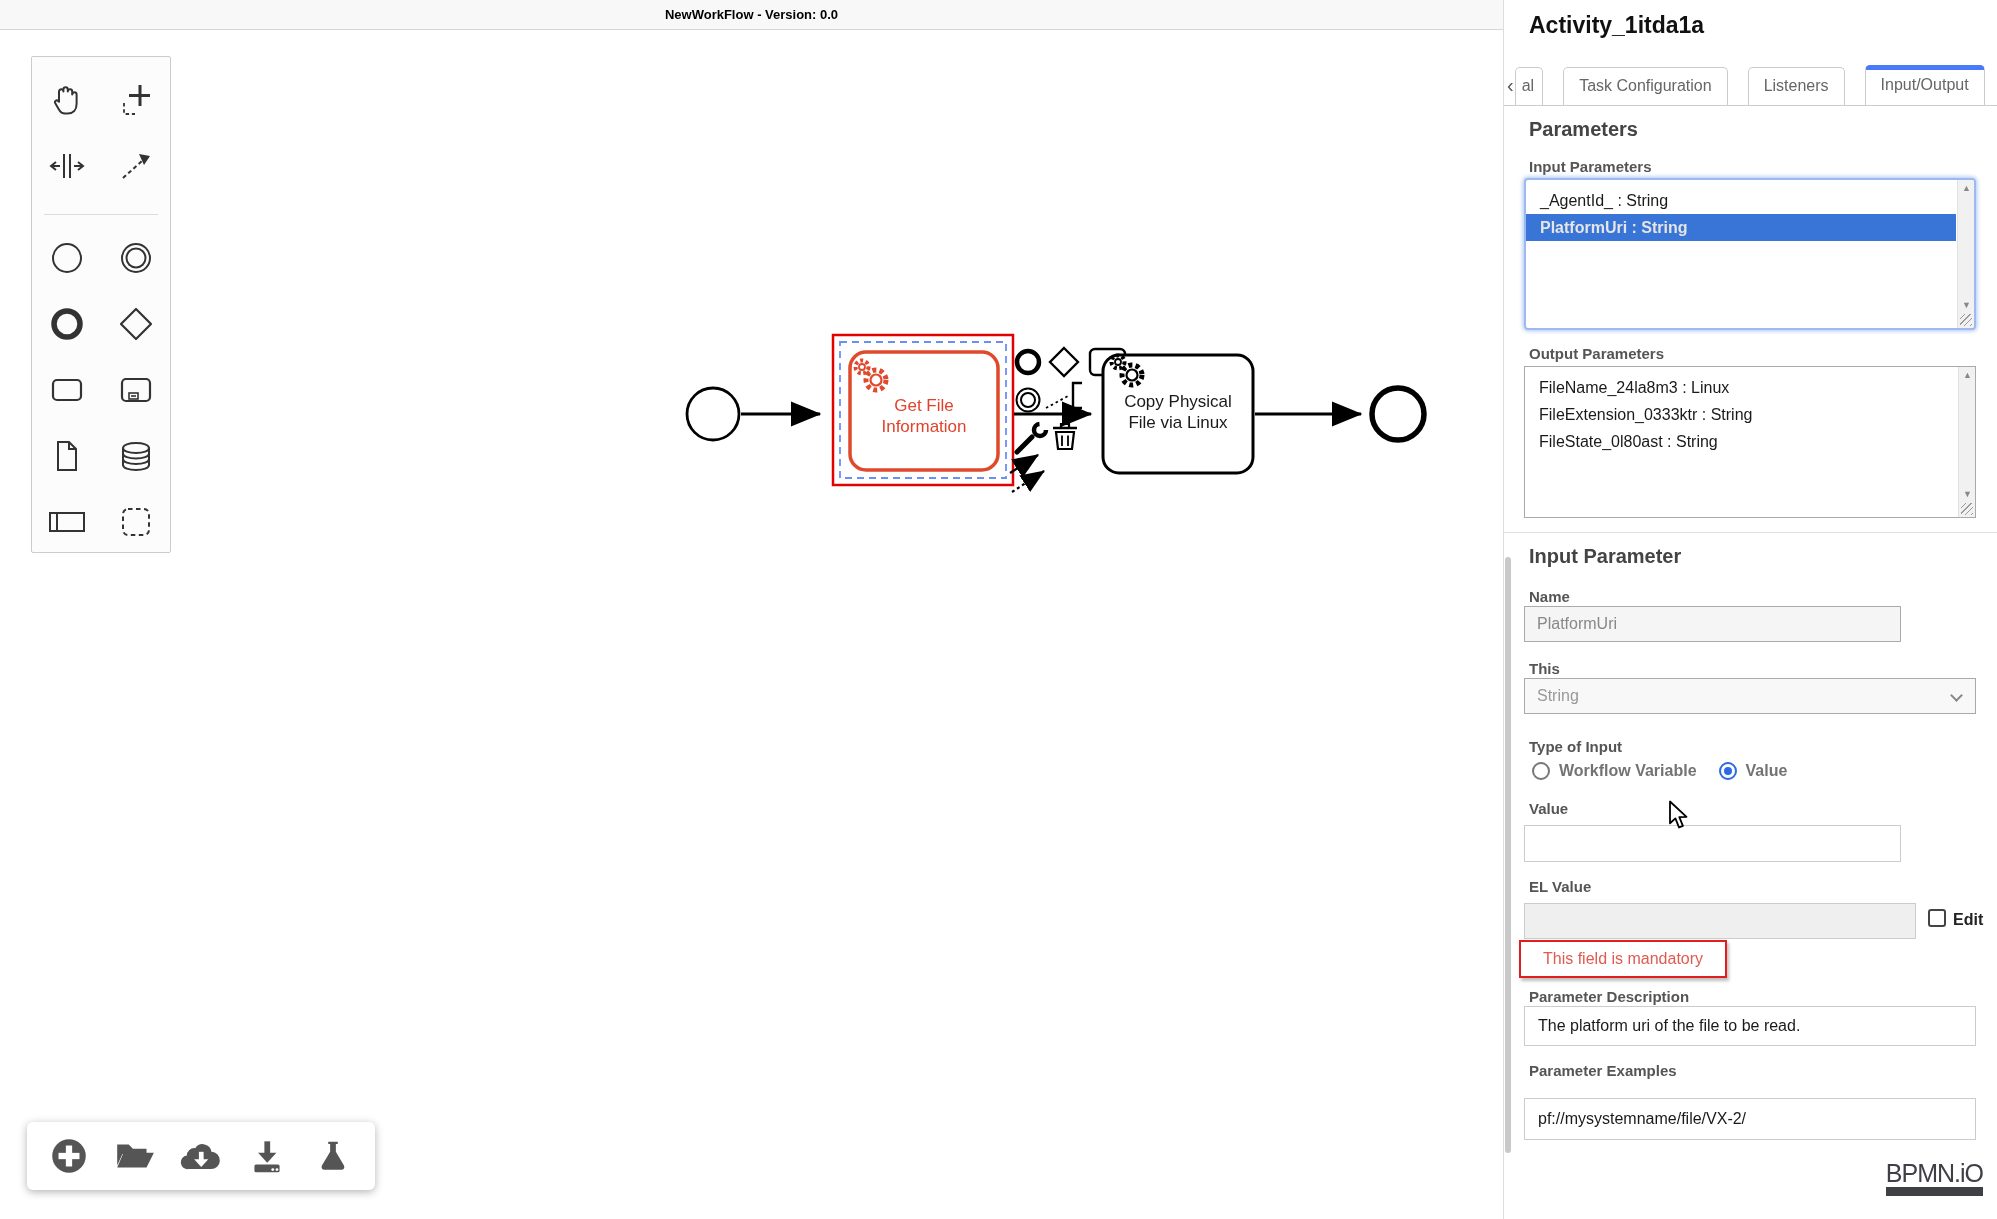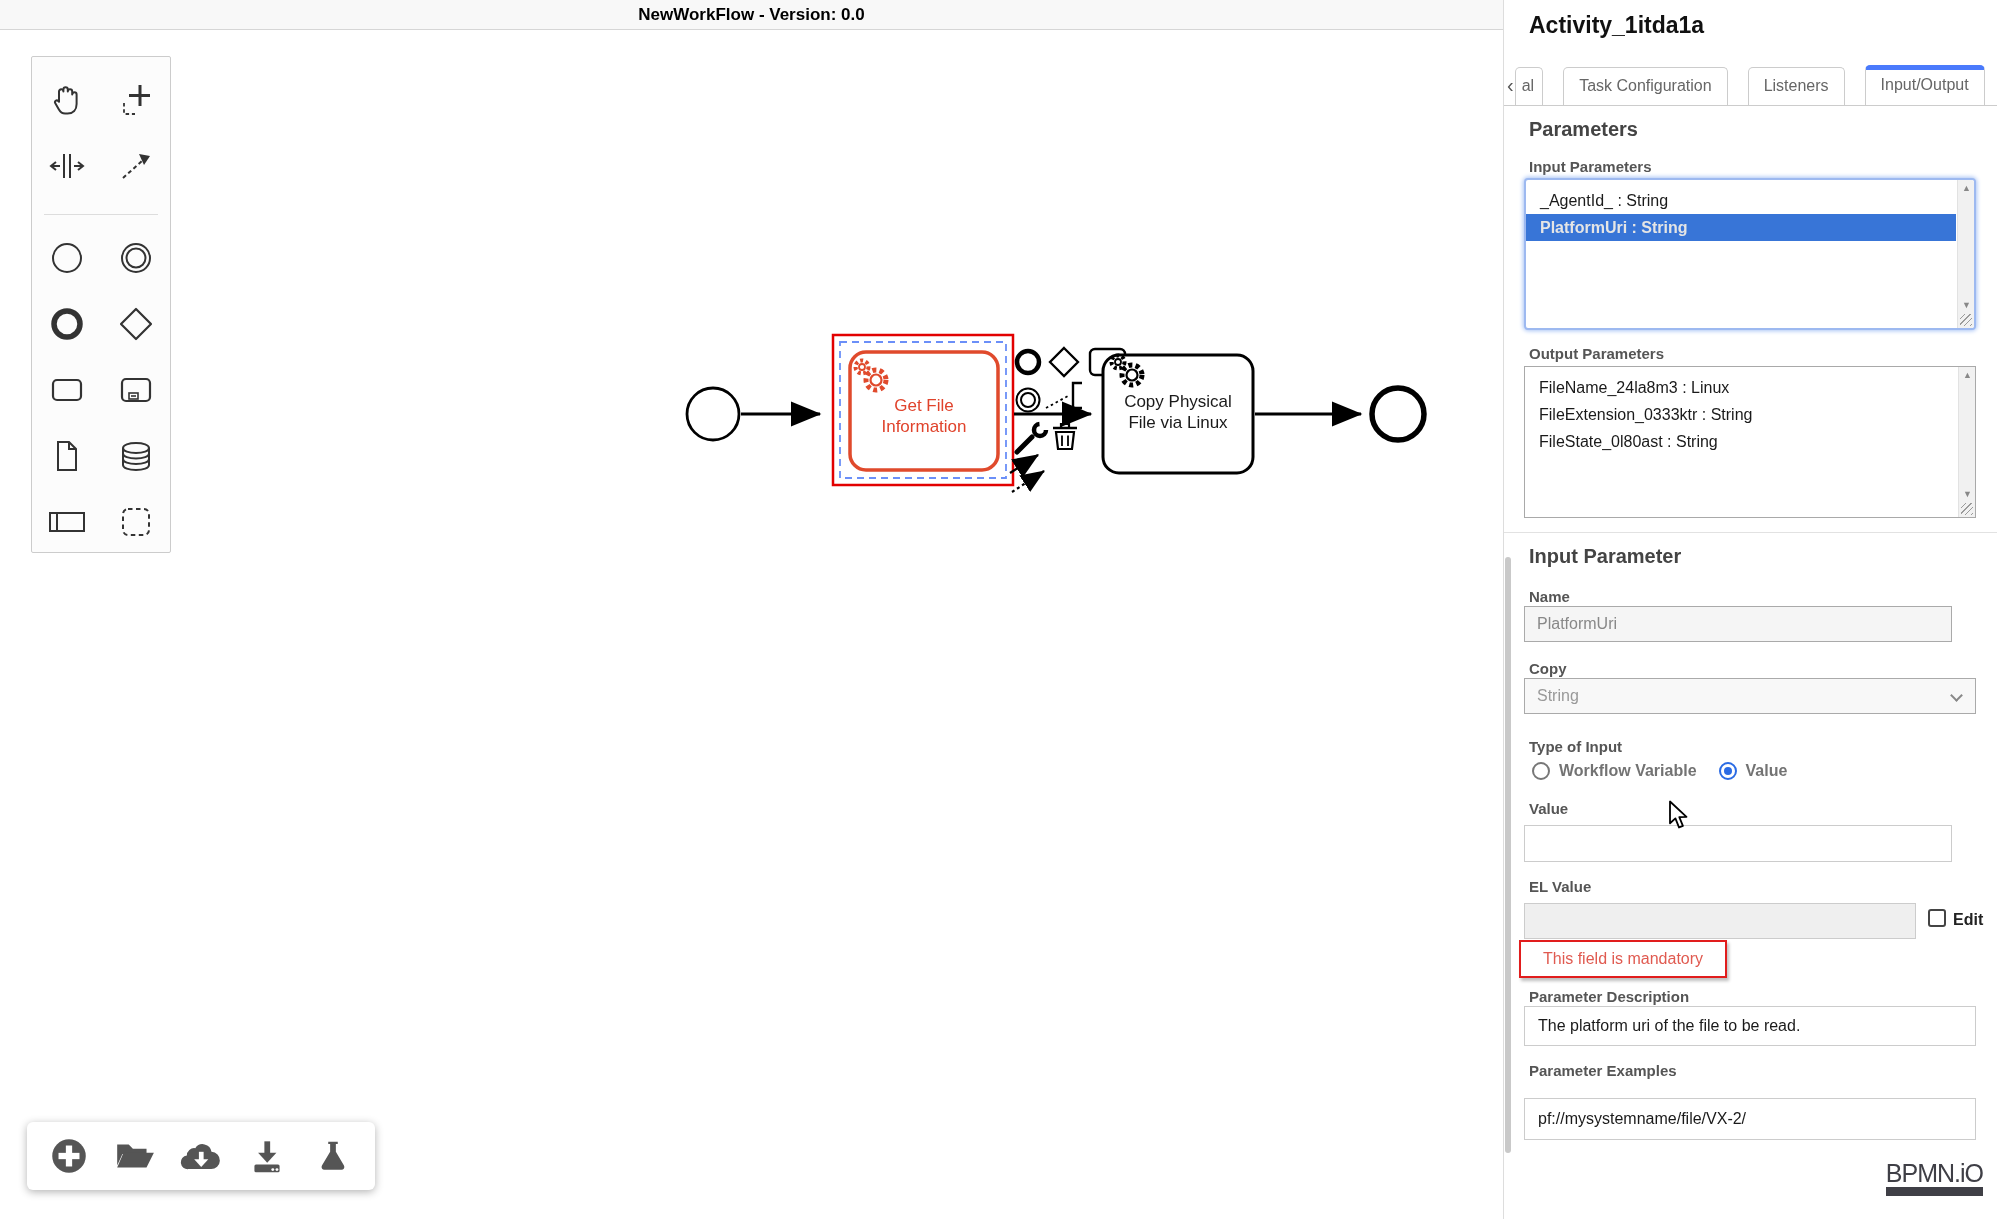--- a/index.html
+++ b/index.html
@@ -9,7 +9,7 @@
   
   .titlebar { position:absolute; left:0; top:0; width:1503px; height:30px;
     background:#f8f8f8; border-bottom:1px solid #d6d6d6; text-align:center;
-    line-height:30px; font-size:17px; font-weight:bold; color:#000; }
+    line-height:30px; font-size:13px; font-weight:bold; color:#000; }
 
   
   .canvas { position:absolute; left:0; top:30px; width:1503px; height:1189px; background:#fff; }

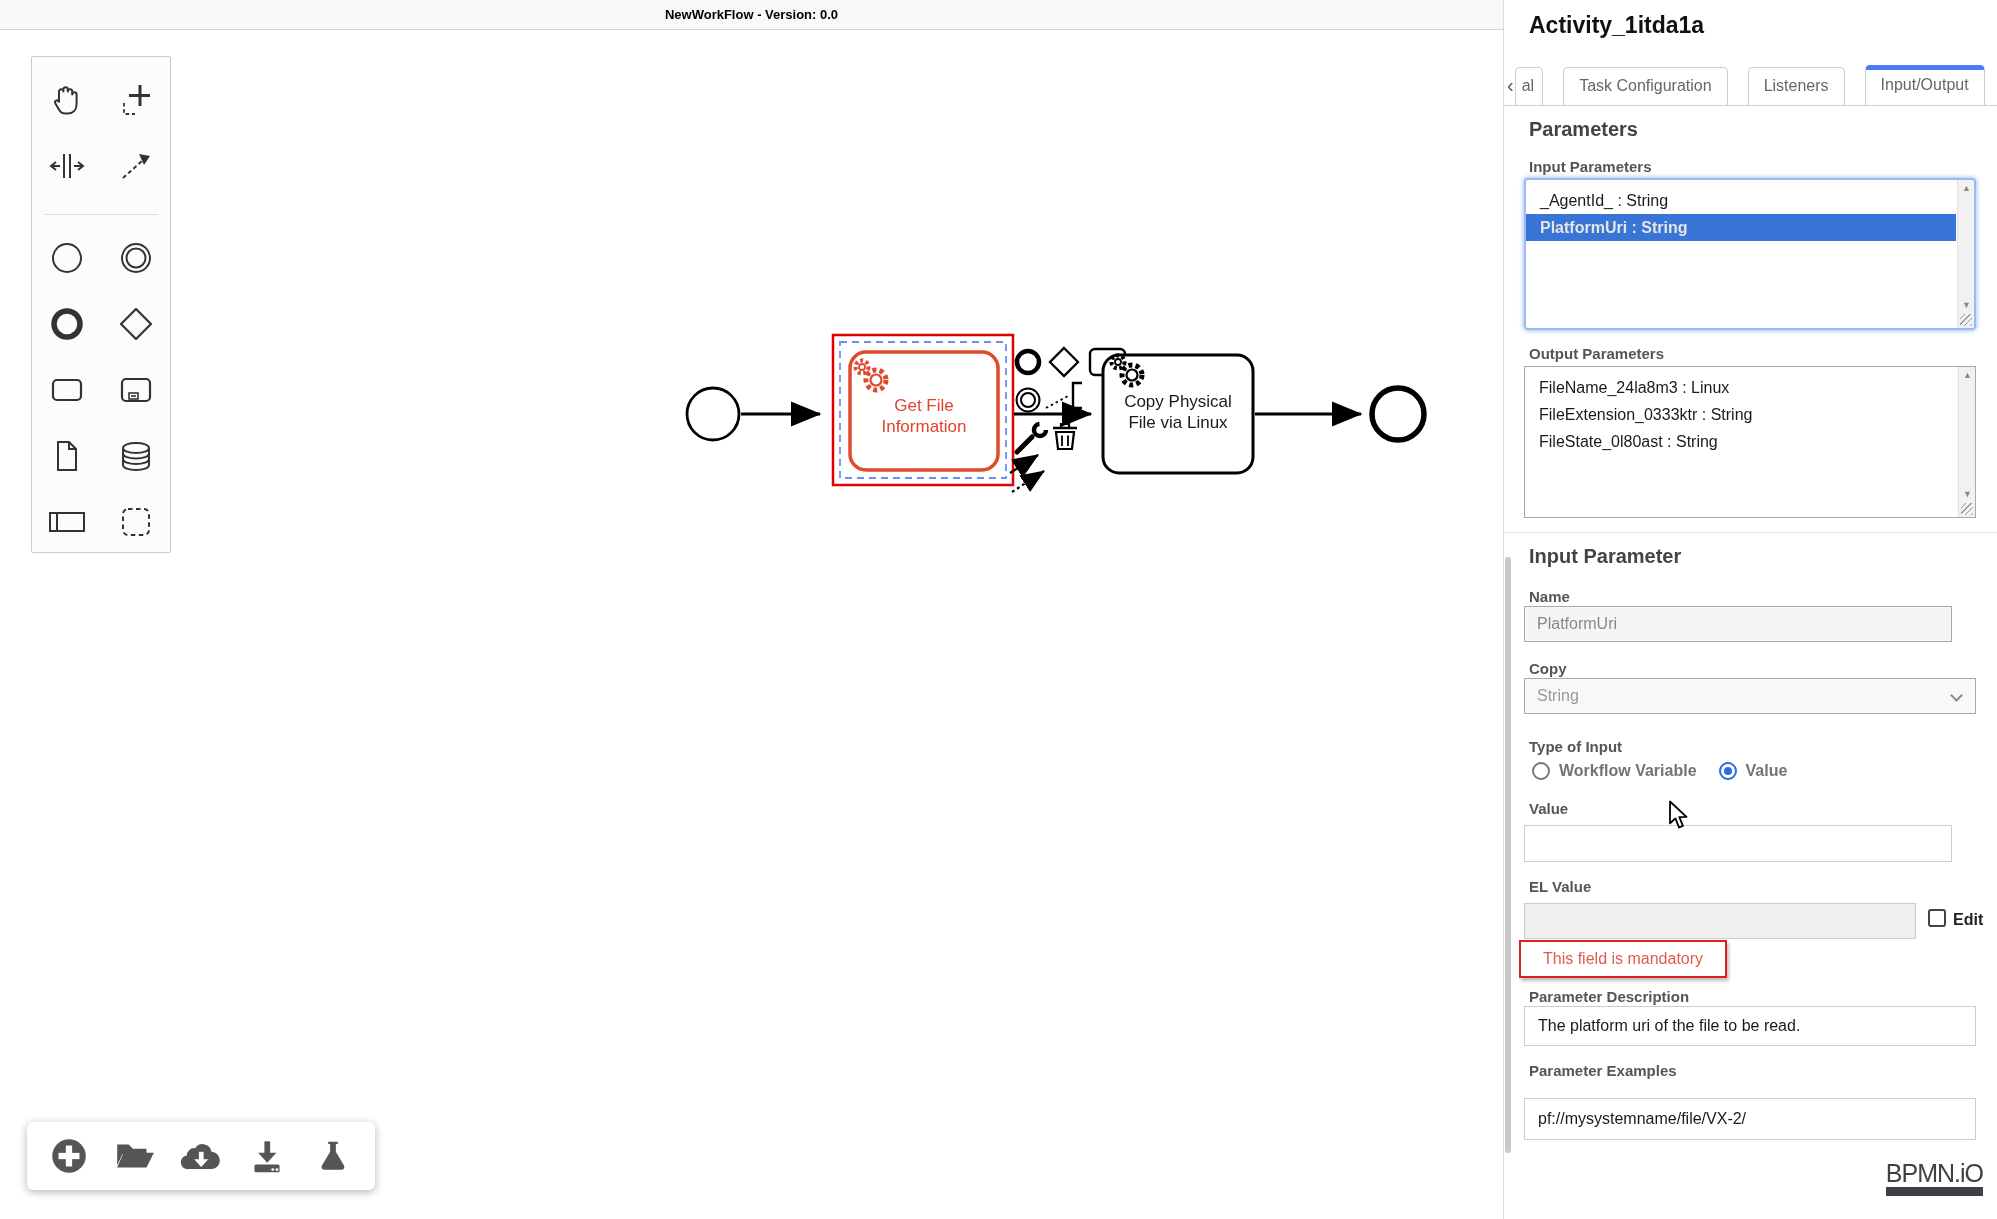--- a/index.html
+++ b/index.html
@@ -60,7 +60,7 @@
 
   .divider { position:absolute; left:0; width:494px; border-top:1px solid #e2e2e2; }
 
-  .tin { position:absolute; left:20px; width:428px; height:36px; border:1px solid #aaa;
+  .tin { position:absolute; left:20px; width:377px; height:36px; border:1px solid #aaa;
     font-size:16px; padding:0 12px; font-family:"Liberation Sans", sans-serif; color:#1a1a1a; background:#fff; }
   .tin:disabled { background:#f5f5f5; color:#888; }
   .tin.soft { border:1px solid #ccc; }

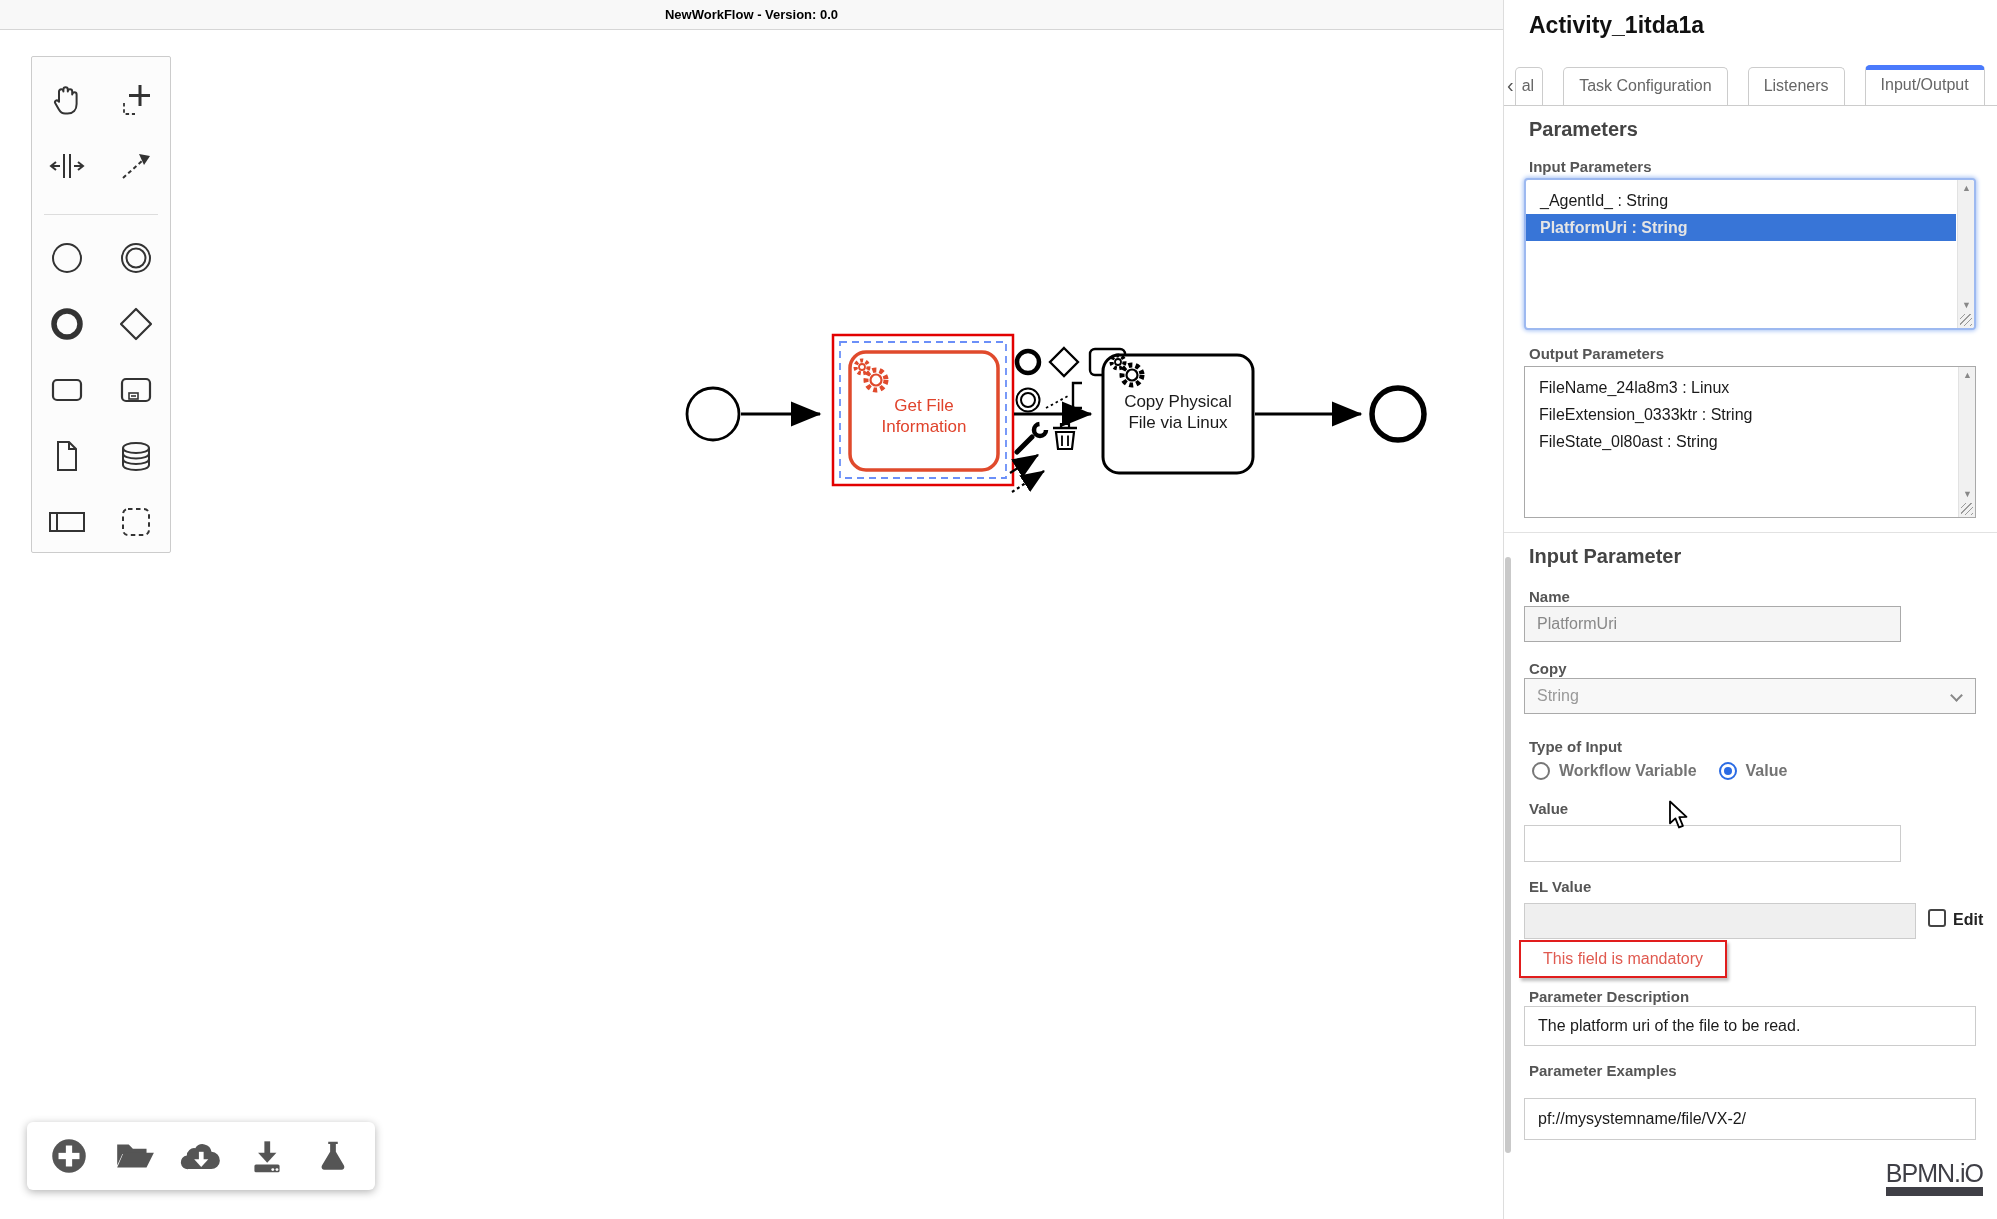--- a/index.html
+++ b/index.html
@@ -343,7 +343,7 @@
   <div class="fld-lbl" style="top:588px">Name</div>
   <input class="tin" style="top: 606px;" disabled="" value="PlatformUri">
 
-  <div class="fld-lbl" style="top:660px">Copy</div>
+  <div class="fld-lbl" style="top:660px">This</div>
   <div class="selectbox" style="top:678px">
     <span>String</span>
     <span class="chev"></span>

